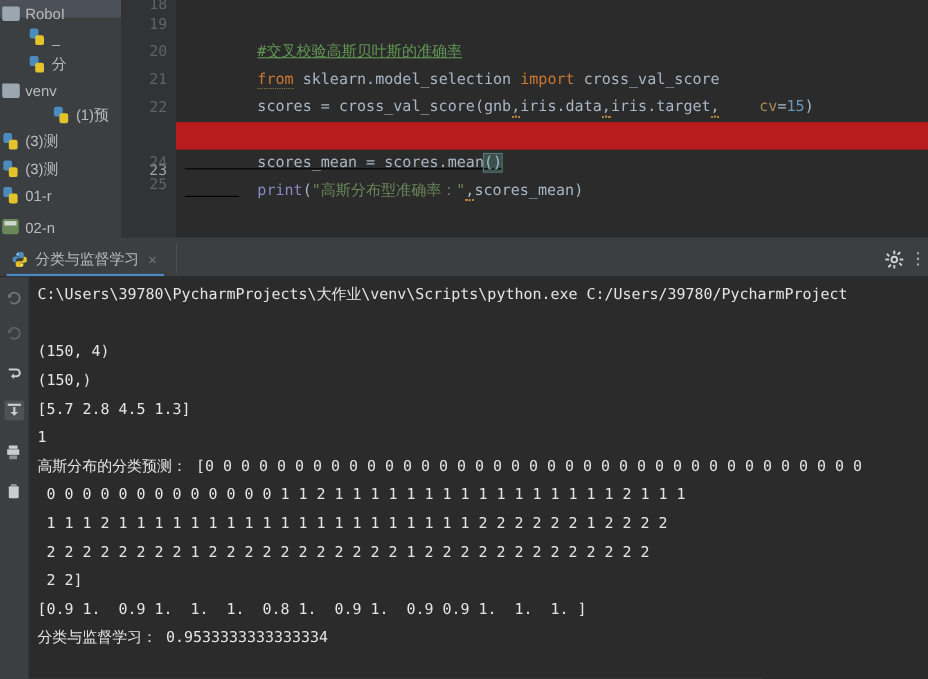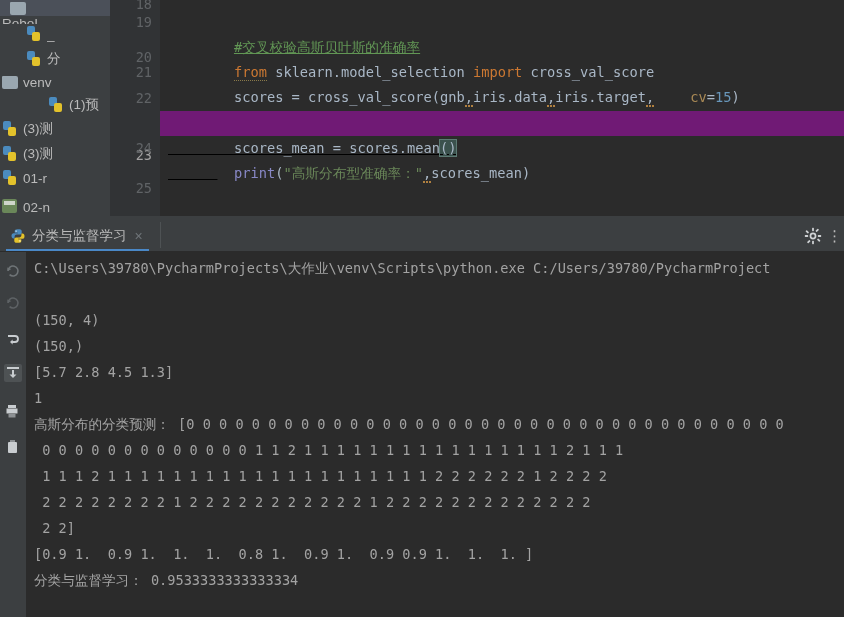--- a/index.html
+++ b/index.html
@@ -171,7 +171,7 @@
     <div id="project-sliver">
       <div id="tree-selection"></div>
 
-      <div class="tree-row indent0" style="top:0;position:absolute;flex-direction:column;">
+      <div class="tree-row indent0" style="top:0;position:absolute;">
         <span class="tico">
             <span class="ico-folder"></span>
           </span>

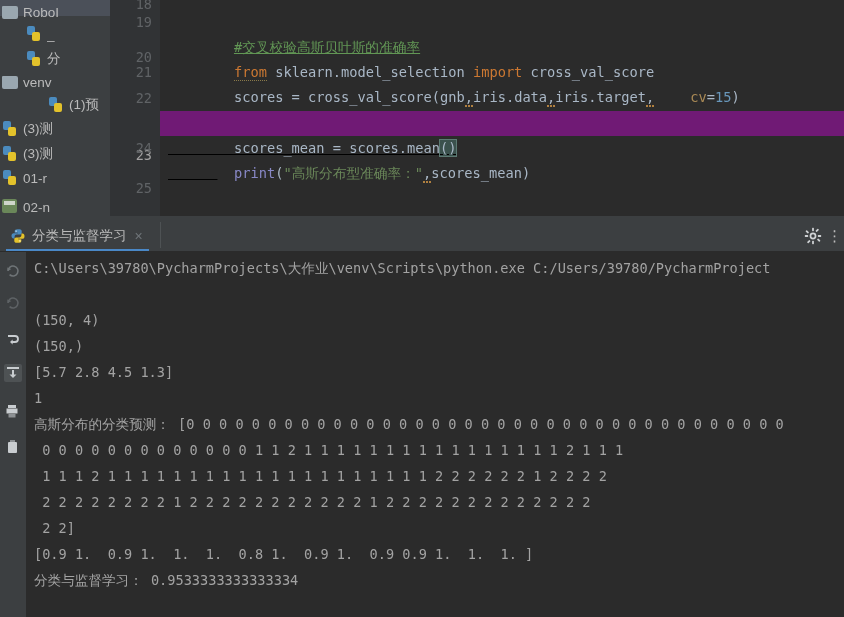--- a/index.html
+++ b/index.html
@@ -230,7 +230,7 @@
     <div id="gutter">
       <span class="lnum" style="top:-4px;">18</span>
       <span class="lnum" style="top:14px;">19</span>
-      <span class="lnum" style="top:49px;">20</span>
+      <span class="lnum" style="top:39px;">20</span>
       <span class="lnum" style="top:64px;">21</span>
       <span class="lnum" style="top:90px;">22</span>
       <span class="lnum current" style="top:115px;margin-top:32px;">23</span>

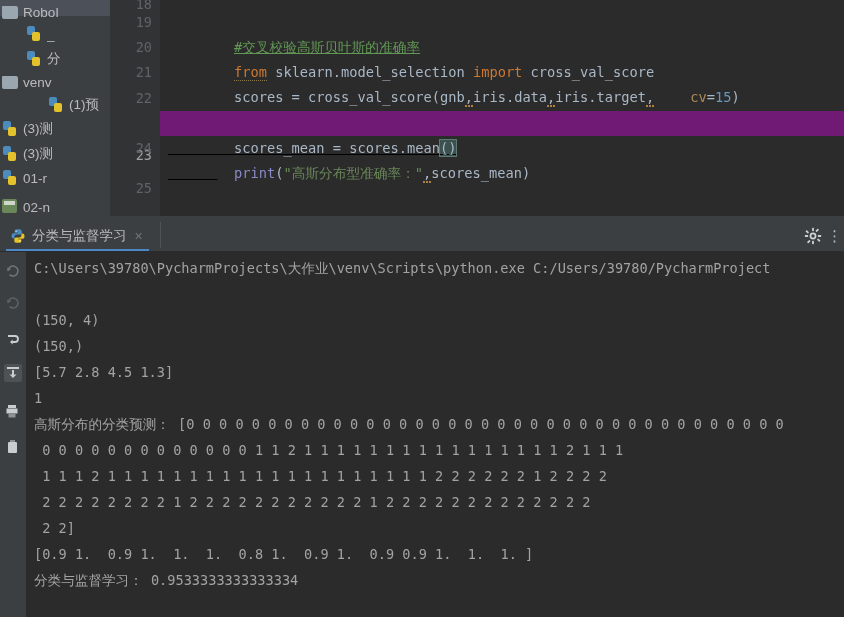--- a/index.html
+++ b/index.html
@@ -81,7 +81,7 @@
     position: absolute; left: 8px; height: 25px; line-height: 25px;
     white-space: pre;
   }
-  .cline.hl { left: 0; width: 684px; background: #701a75; padding-left: 8px; text-decoration: underline; }
+  .cline.hl { left: 0; width: 684px; background: #b91c1c; padding-left: 8px; text-decoration: underline; }
   .tok-comment { color: #629755; text-decoration: underline; text-decoration-color:#629755; }
   .tok-kw { color: #cc7832; }
   .tok-kw-u { color: #cc7832; border-bottom: 1px dotted #8a7a4a; }

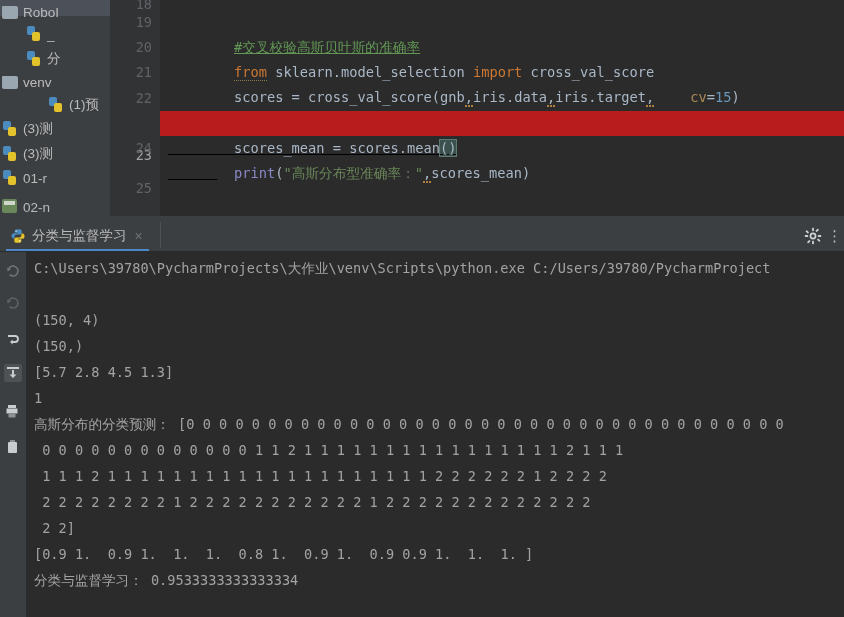--- a/index.html
+++ b/index.html
@@ -235,7 +235,7 @@
       <span class="lnum" style="top:90px;">22</span>
       <span class="lnum current" style="top:115px;margin-top:32px;">23</span>
       <span class="lnum" style="top:140px;">24</span>
-      <span class="lnum" style="top:180px;">25</span>
+      <span class="lnum" style="top:160px;">25</span>
     </div>
 
     <div id="code">

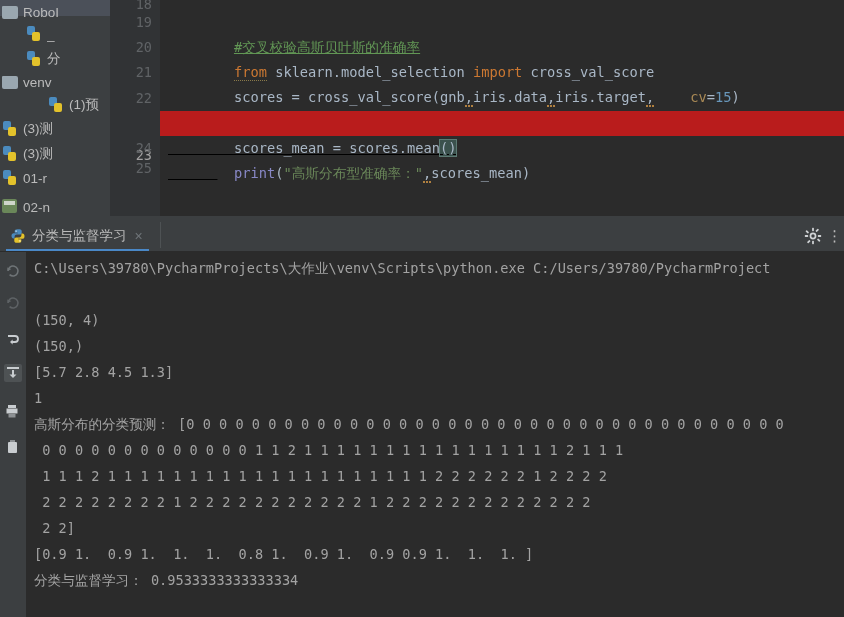--- a/index.html
+++ b/index.html
@@ -153,7 +153,7 @@
     white-space:pre;
     font-family:"DejaVu Sans Mono", monospace;
     font-size:13.6px;
-    color:#a3a3a3;
+    color:#e5e5e5;
   }
 
   

